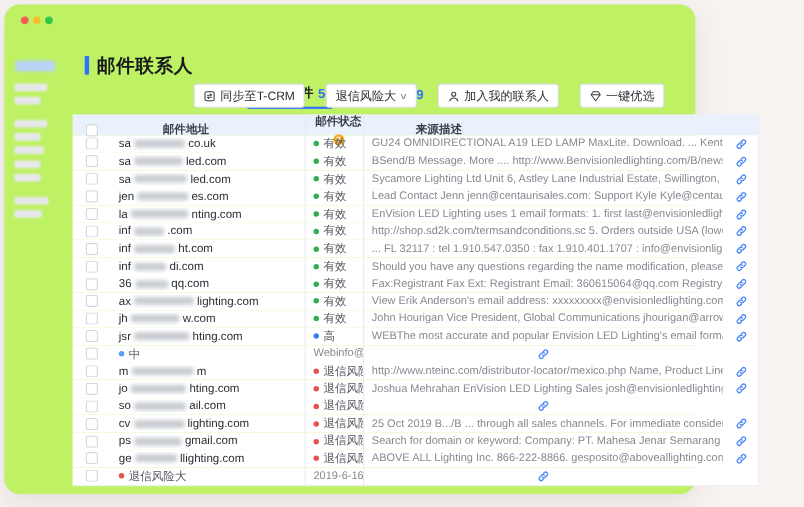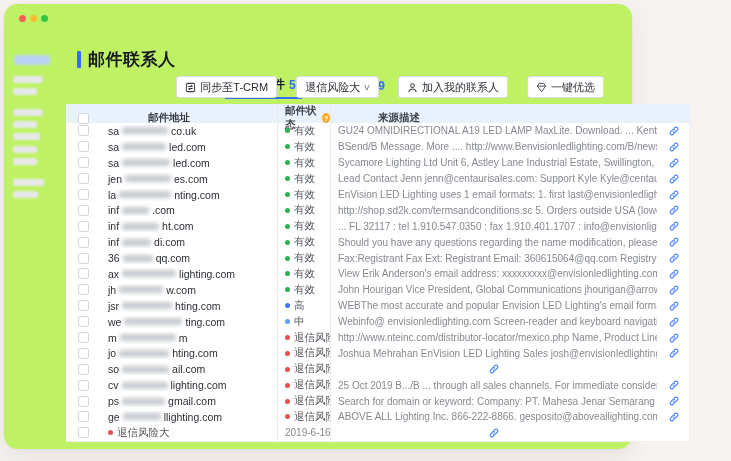--- a/index.html
+++ b/index.html
@@ -68,7 +68,7 @@
   .vline { position:absolute; top:0; bottom:0; width:1px; background:#e9ebee; }
   .v1 { left:211px; } .v2 { left:264px; } .v3 { left:623px; background:#eef0f3; }
 
-  .th-status { display:flex; align-items:center; gap:4px; padding-left:8px; }
+  .th-status { display:flex; align-items:center; gap:4px; padding-left:8px;flex-direction:column; }
   .th-pad { padding-left:8px;margin-left:40px; }
   .info-ic { width:10px; height:10px; border-radius:50%; background:#f8ab27; color:#fff;
     font-size:7px; font-weight:700; display:flex; align-items:center; justify-content:center; }

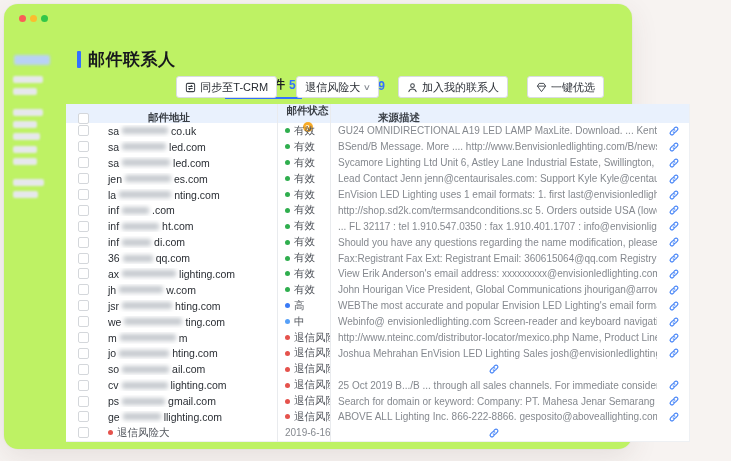--- a/index.html
+++ b/index.html
@@ -423,11 +423,6 @@
     <div class="cell c-check">
             <span class="checkbox"></span>
           </div>
-    <div class="cell c-email">
-      <span>we</span>
-      <span class="redact" style="width: 58px;"></span>
-      <span>ting.com</span>
-    </div>
     <div class="cell c-status">
       <span class="dot" style="background: rgb(86, 160, 248);"></span>
       <span>中</span>

